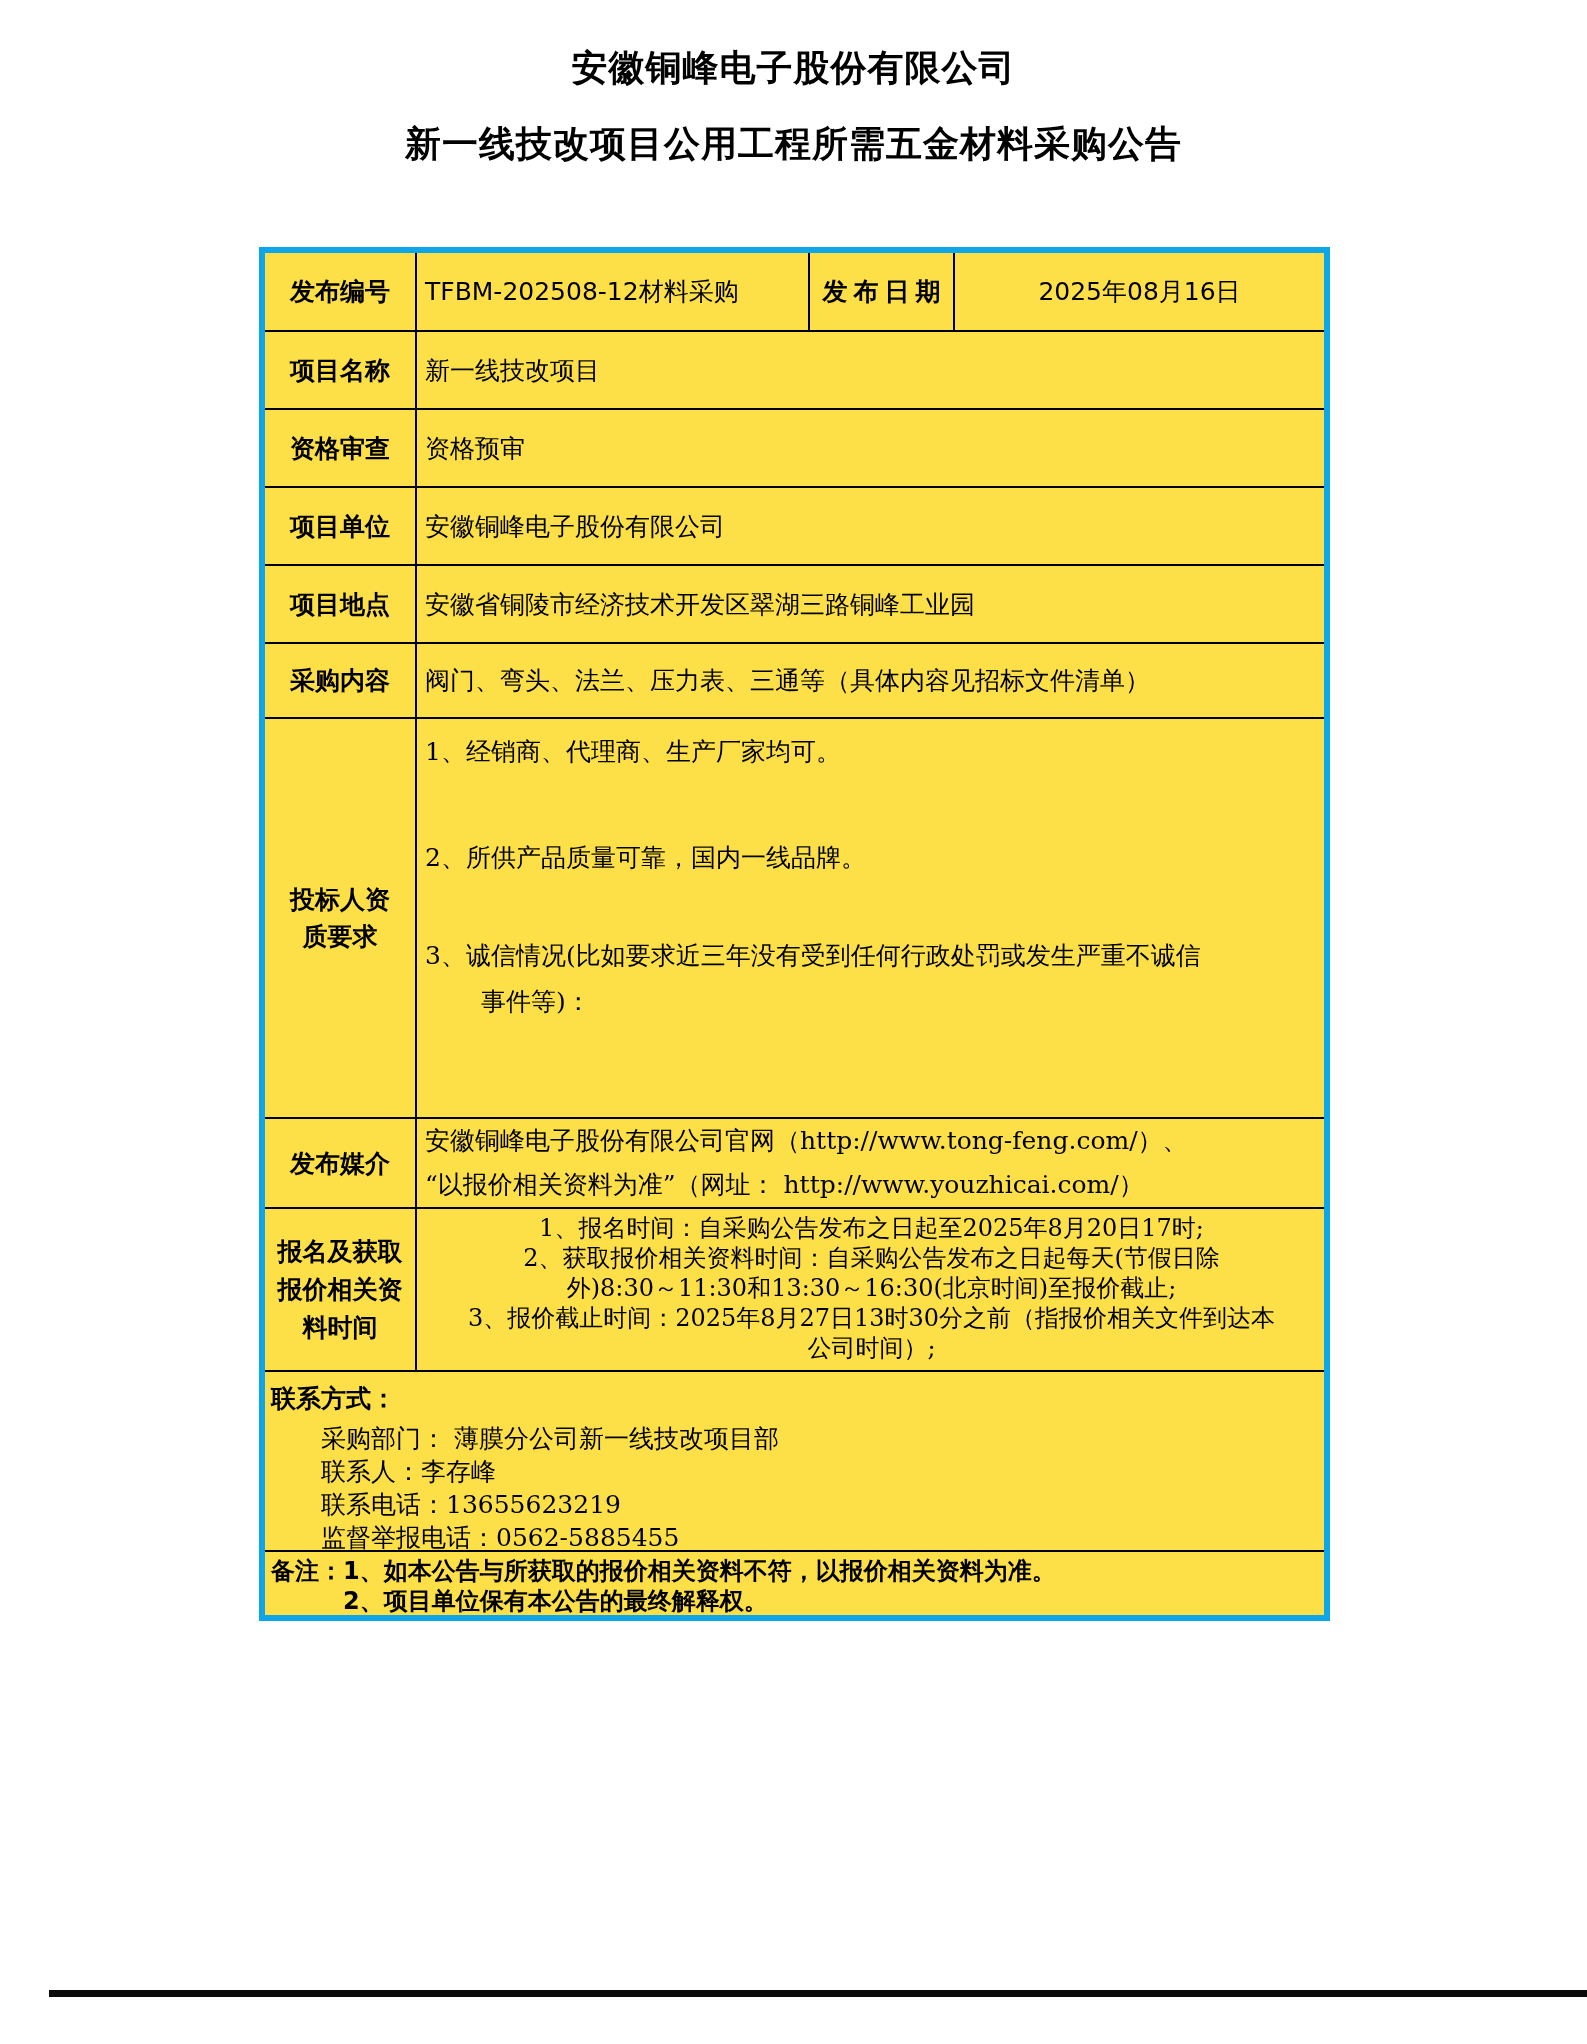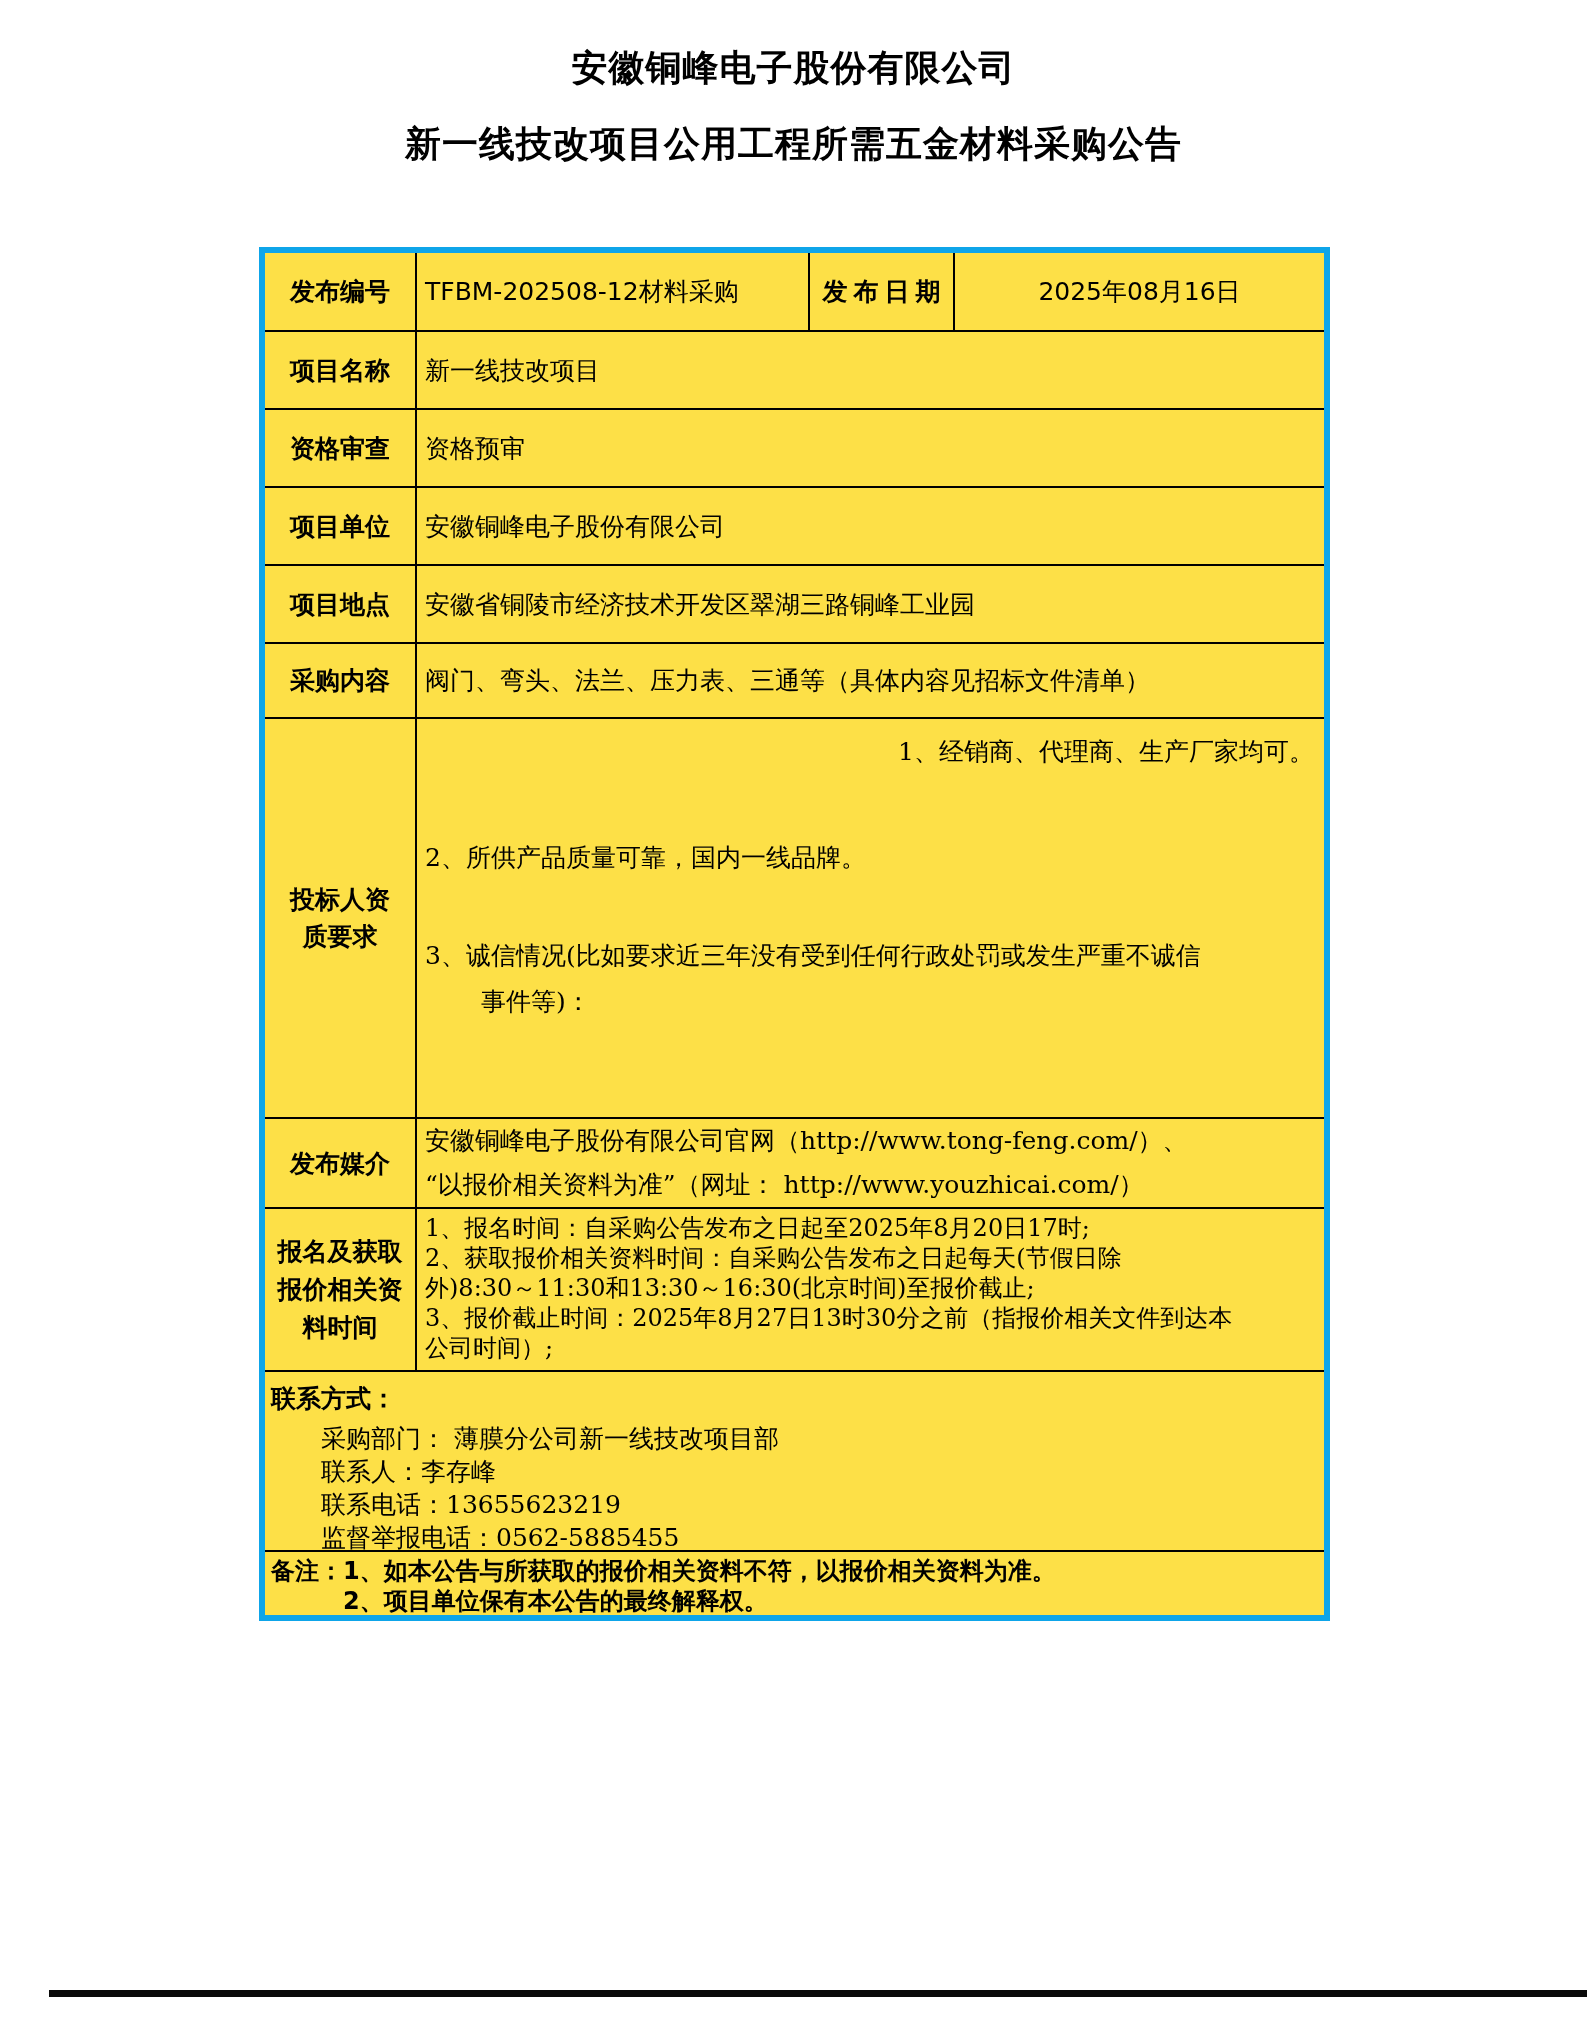--- a/index.html
+++ b/index.html
@@ -29,7 +29,7 @@
   .datevalue-cell { flex:0 0 371px; display:flex; align-items:center; justify-content:center; font-size:25px; }
 
   .qual-cell { flex:1 1 auto; padding:16px 10px 0 8px; font-size:25px; font-family:"DejaVu Serif", serif; }
-  .qual-item1 { line-height:34px; margin-bottom:72px;text-align:right; }
+  .qual-item1 { line-height:34px; margin-bottom:72px; }
   .qual-item2 { line-height:34px; margin-bottom:64px; }
   .qual-item3a { line-height:34px; }
   .qual-item3b { line-height:34px; margin-top:12px; margin-left:56px; }

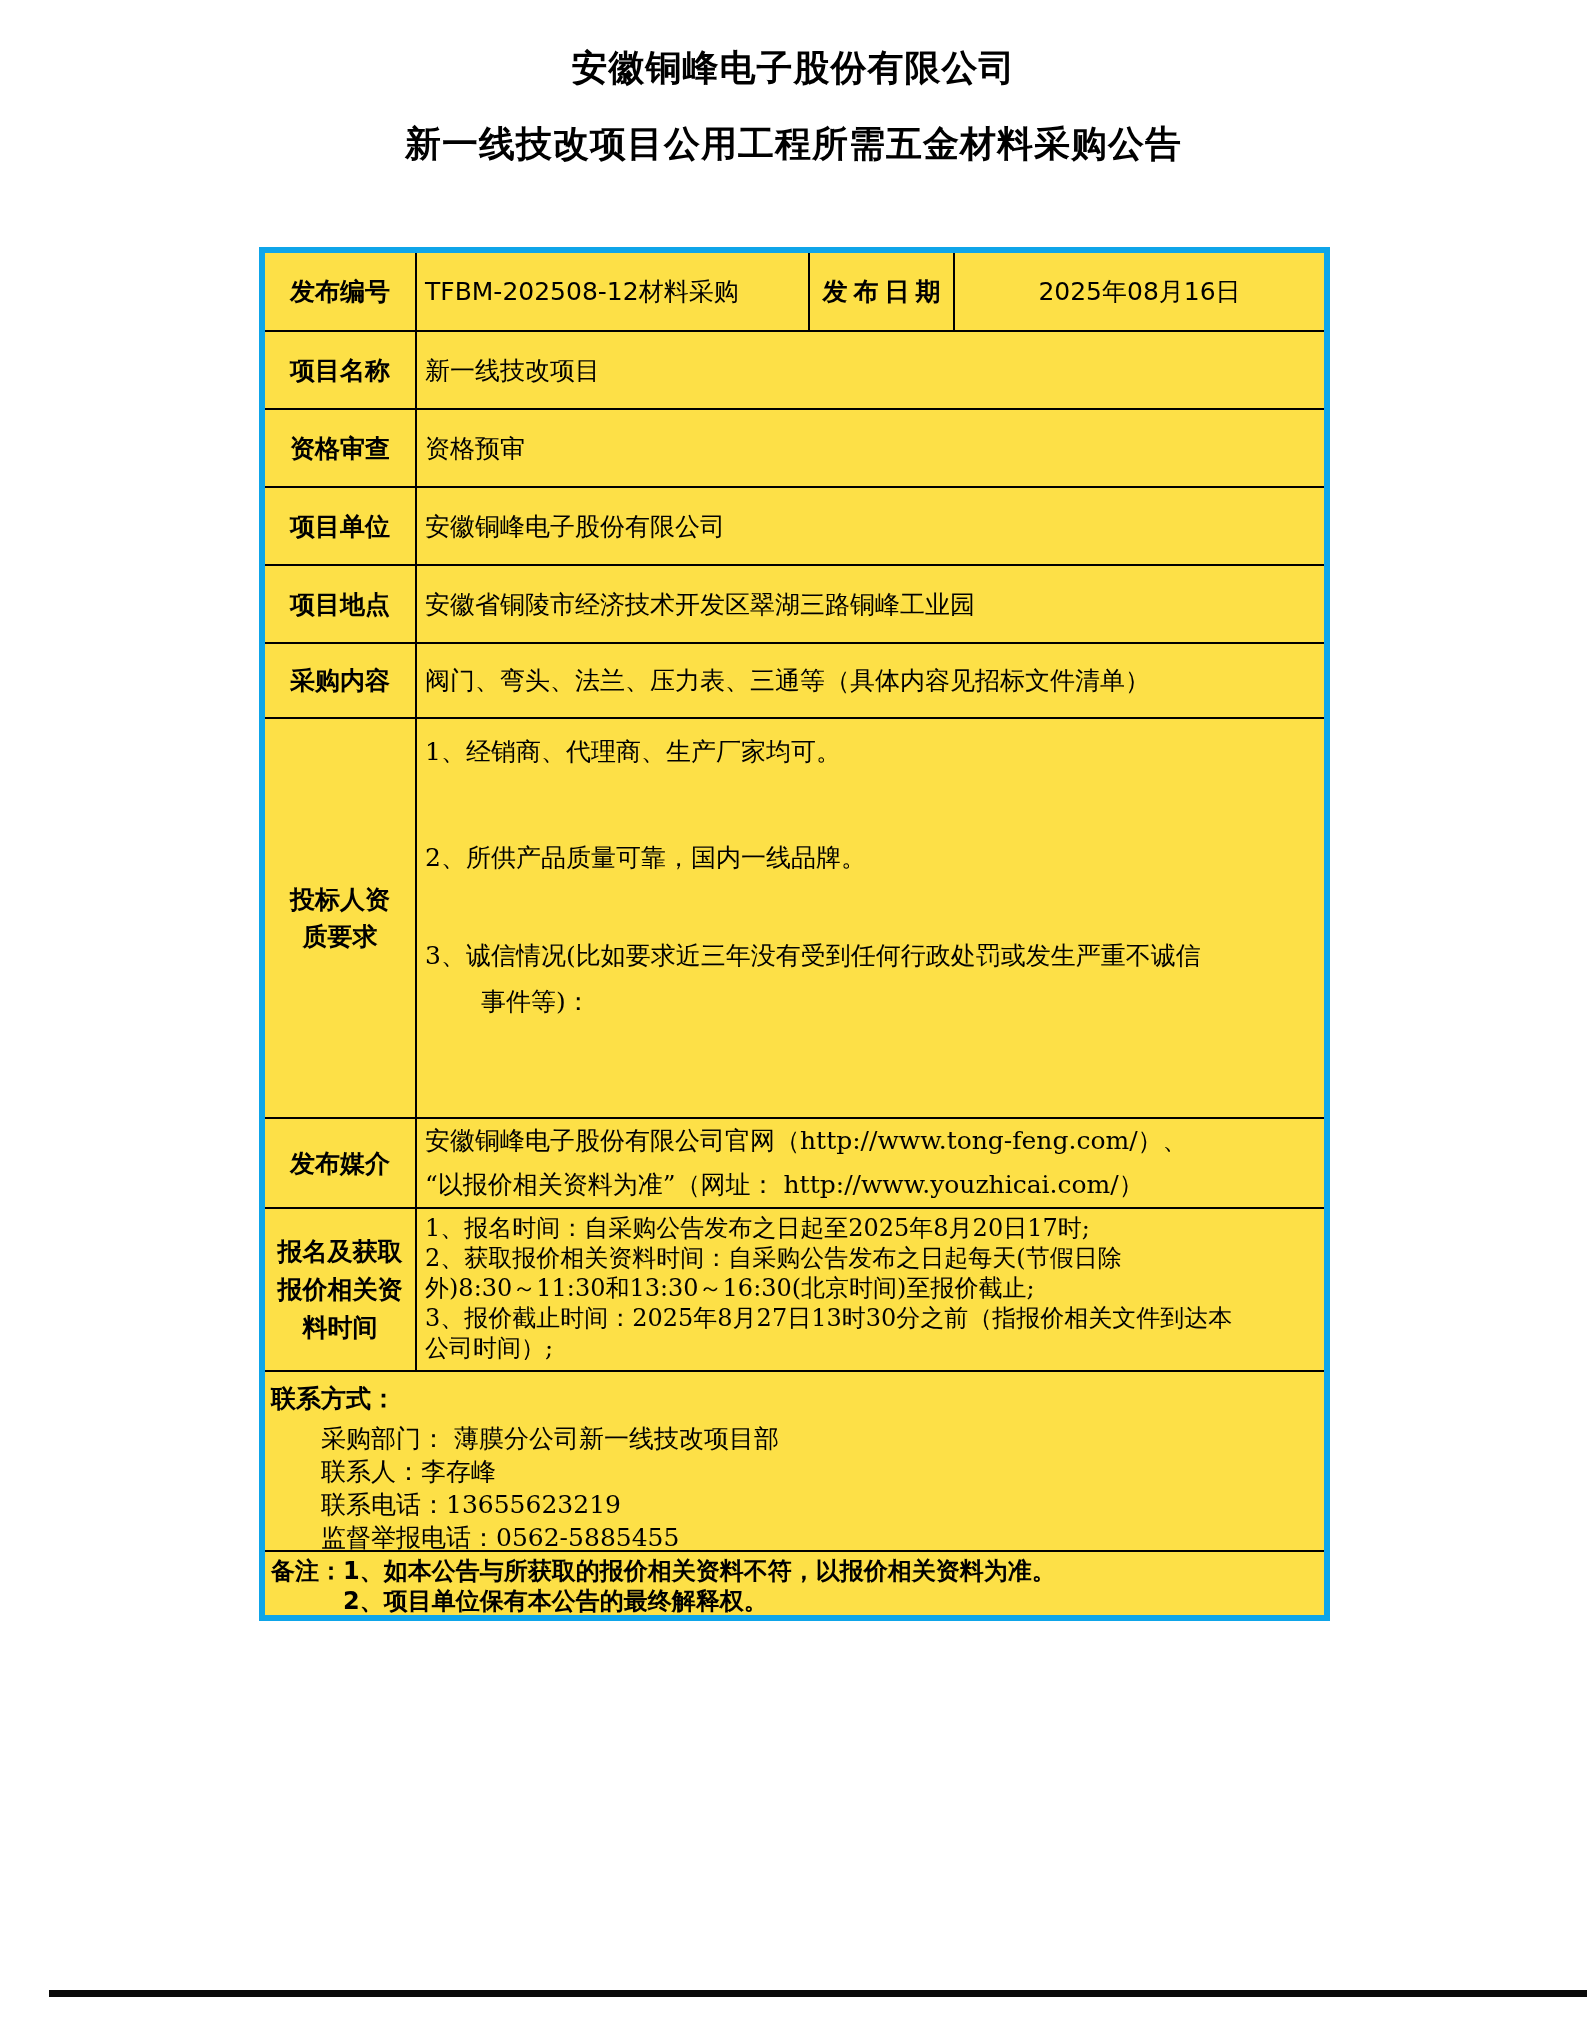--- a/index.html
+++ b/index.html
@@ -38,7 +38,7 @@
                 padding-left:8px; font-size:25px; font-family:"DejaVu Serif", serif; }
   .media-cell .ln { line-height:44px; }
 
-  .sched-cell { flex:1 1 auto; padding:4px 6px 0 8px; font-size:24px; font-family:"DejaVu Serif", serif; }
+  .sched-cell { flex:1 1 auto; padding:4px 6px 0 8px; font-size:24px; font-family:"DejaVu Serif", serif;text-align:center; }
   .sched-cell .ln { line-height:30px; }
 
   .contact-cell { flex:1 1 auto; padding:10px 6px 0 6px; font-size:25px; }

